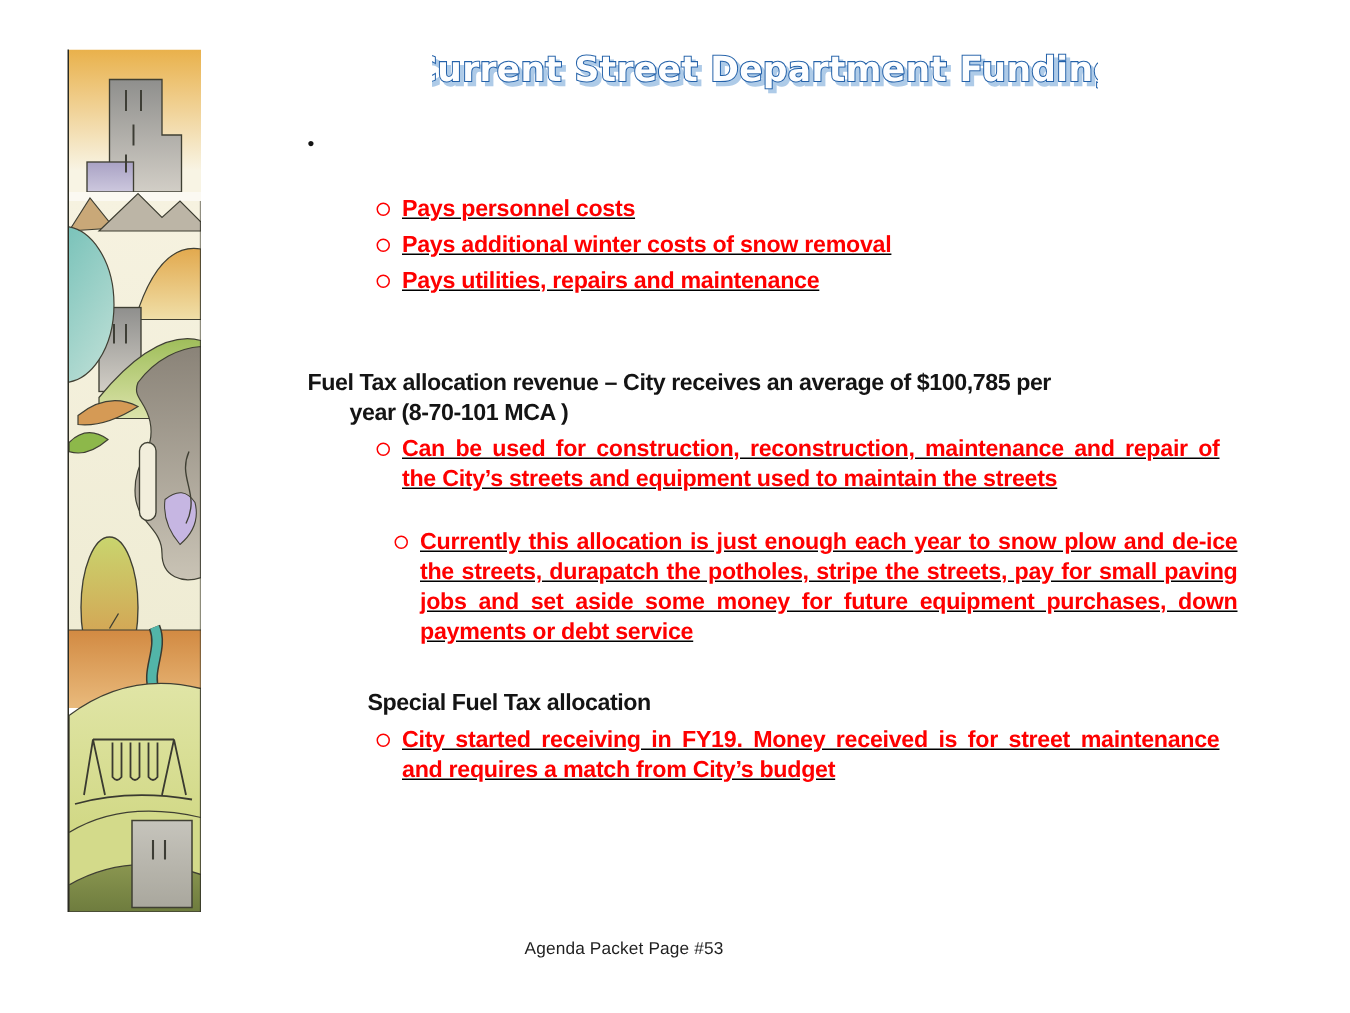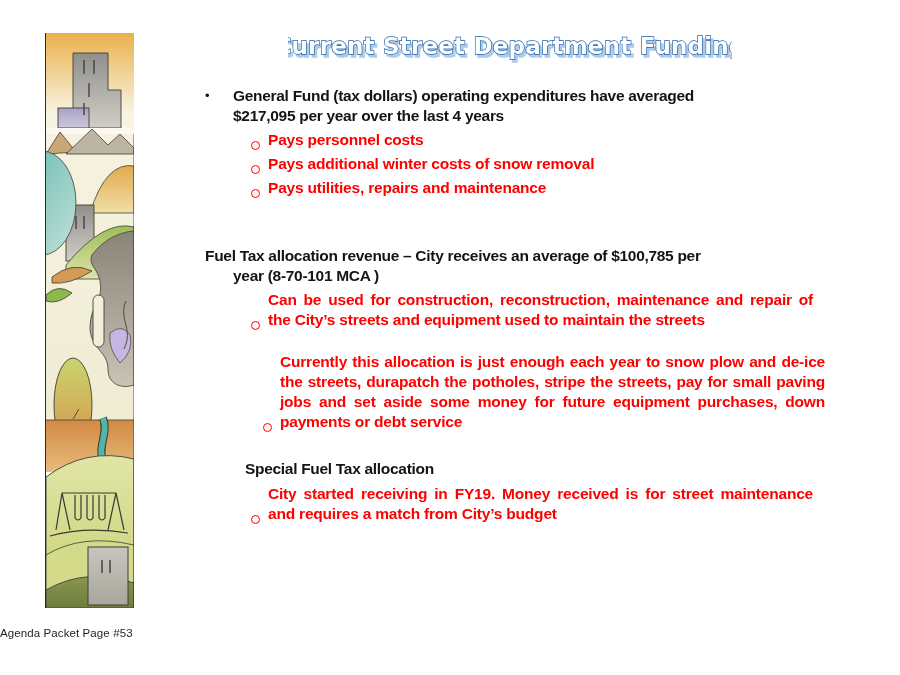--- a/index.html
+++ b/index.html
@@ -181,8 +181,6 @@
 
 <div class="abs hang-row" style="left:205px;top:86px;width:610px;">
   <span class="disc">•</span>
-  <div class="black-h">General Fund (tax dollars) operating expenditures have averaged
-$217,095 per year over the last 4 years</div>
 </div>
 
 <div class="abs" style="left:250px;top:130px;" id="list-general">

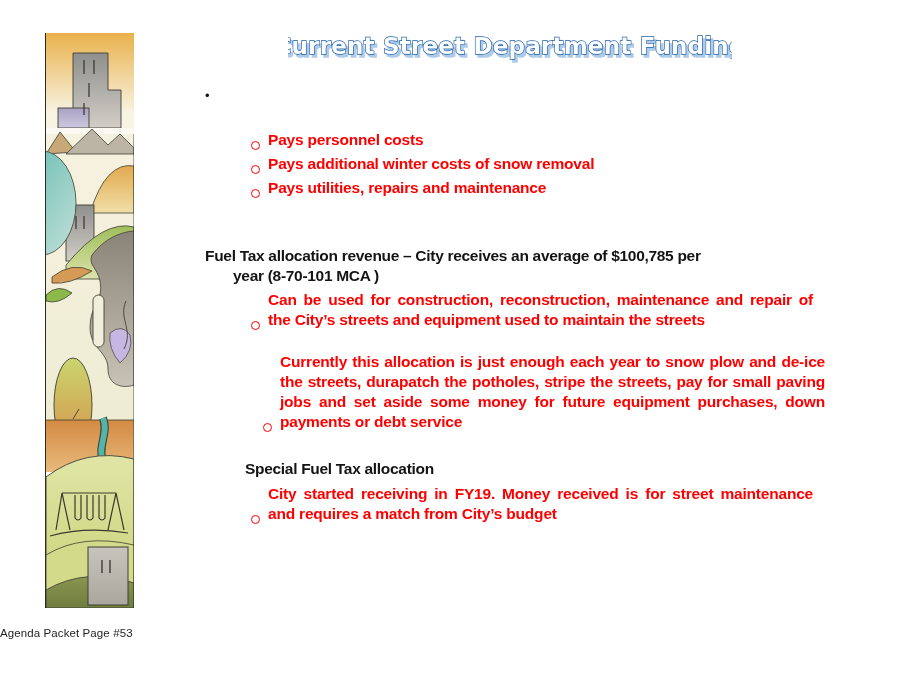--- a/index.html
+++ b/index.html
@@ -33,7 +33,7 @@
     color:var(--red-text);letter-spacing:-0.2px;
     text-align:justify;text-align-last:left;
   }
-  .o-row{display:flex;align-items:flex-end;}
+  .o-row{display:flex;align-items:flex-start;text-decoration:underline;}
   .o-marker{
     flex:0 0 auto;width:7px;height:7px;border:1.6px solid var(--red-text);
     border-radius:50%;margin:5px 8px 0 1px;

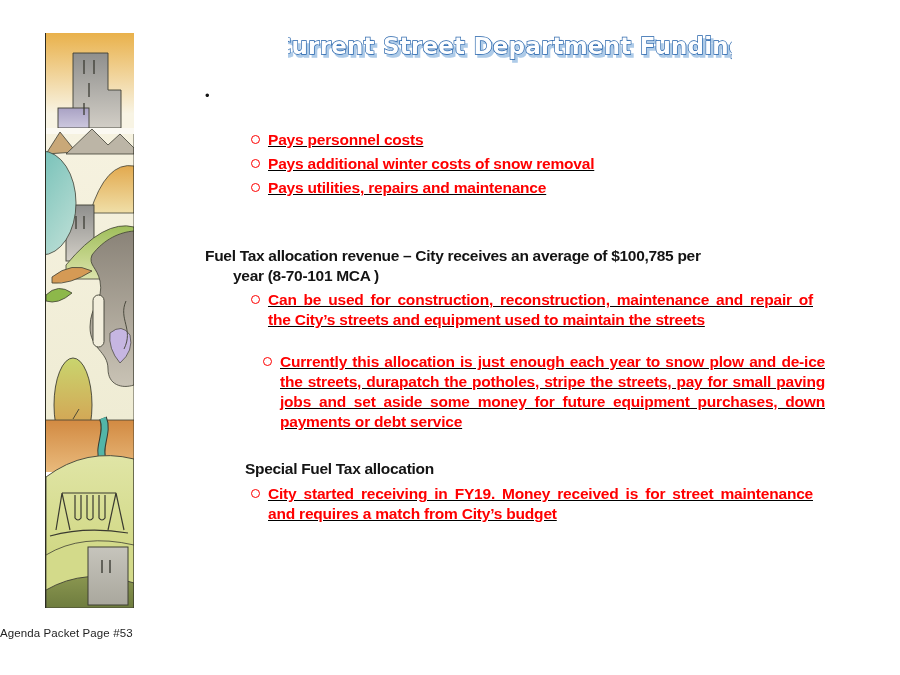--- a/index.html
+++ b/index.html
@@ -42,7 +42,7 @@
   #list-general .o-row{margin-bottom:4px;}
   #block-fueltax{padding-left:0;text-indent:-28px;}
   #footer{
-    position:absolute;left:0;top:627px;width:832px;text-align:left;
+    position:absolute;left:0;top:627px;width:832px;text-align:center;
     font-size:11.5px;color:var(--footer-text);letter-spacing:0.1px;
   }
 </style>

